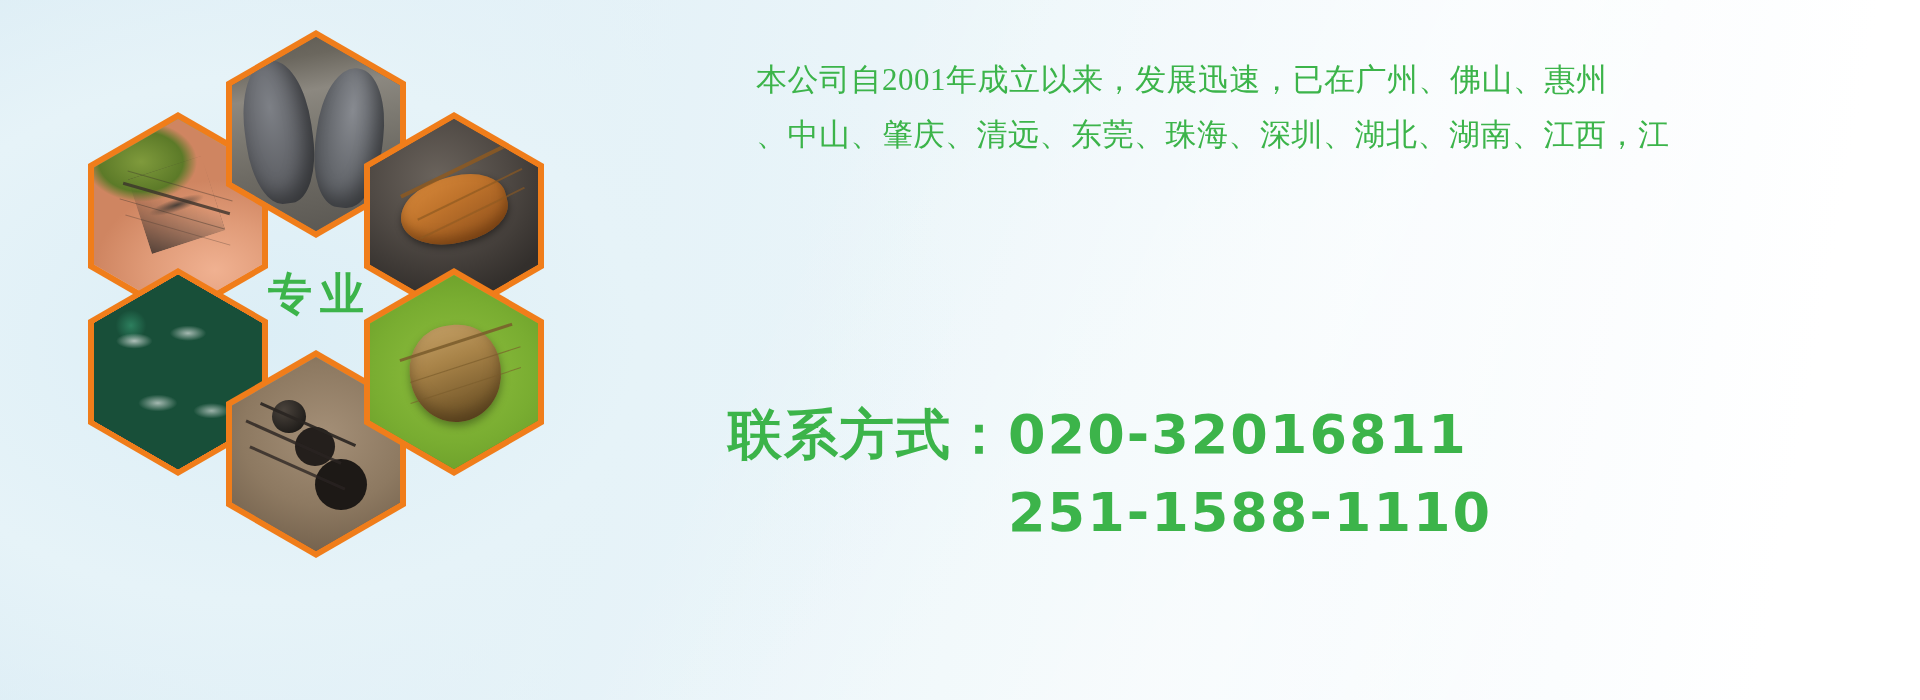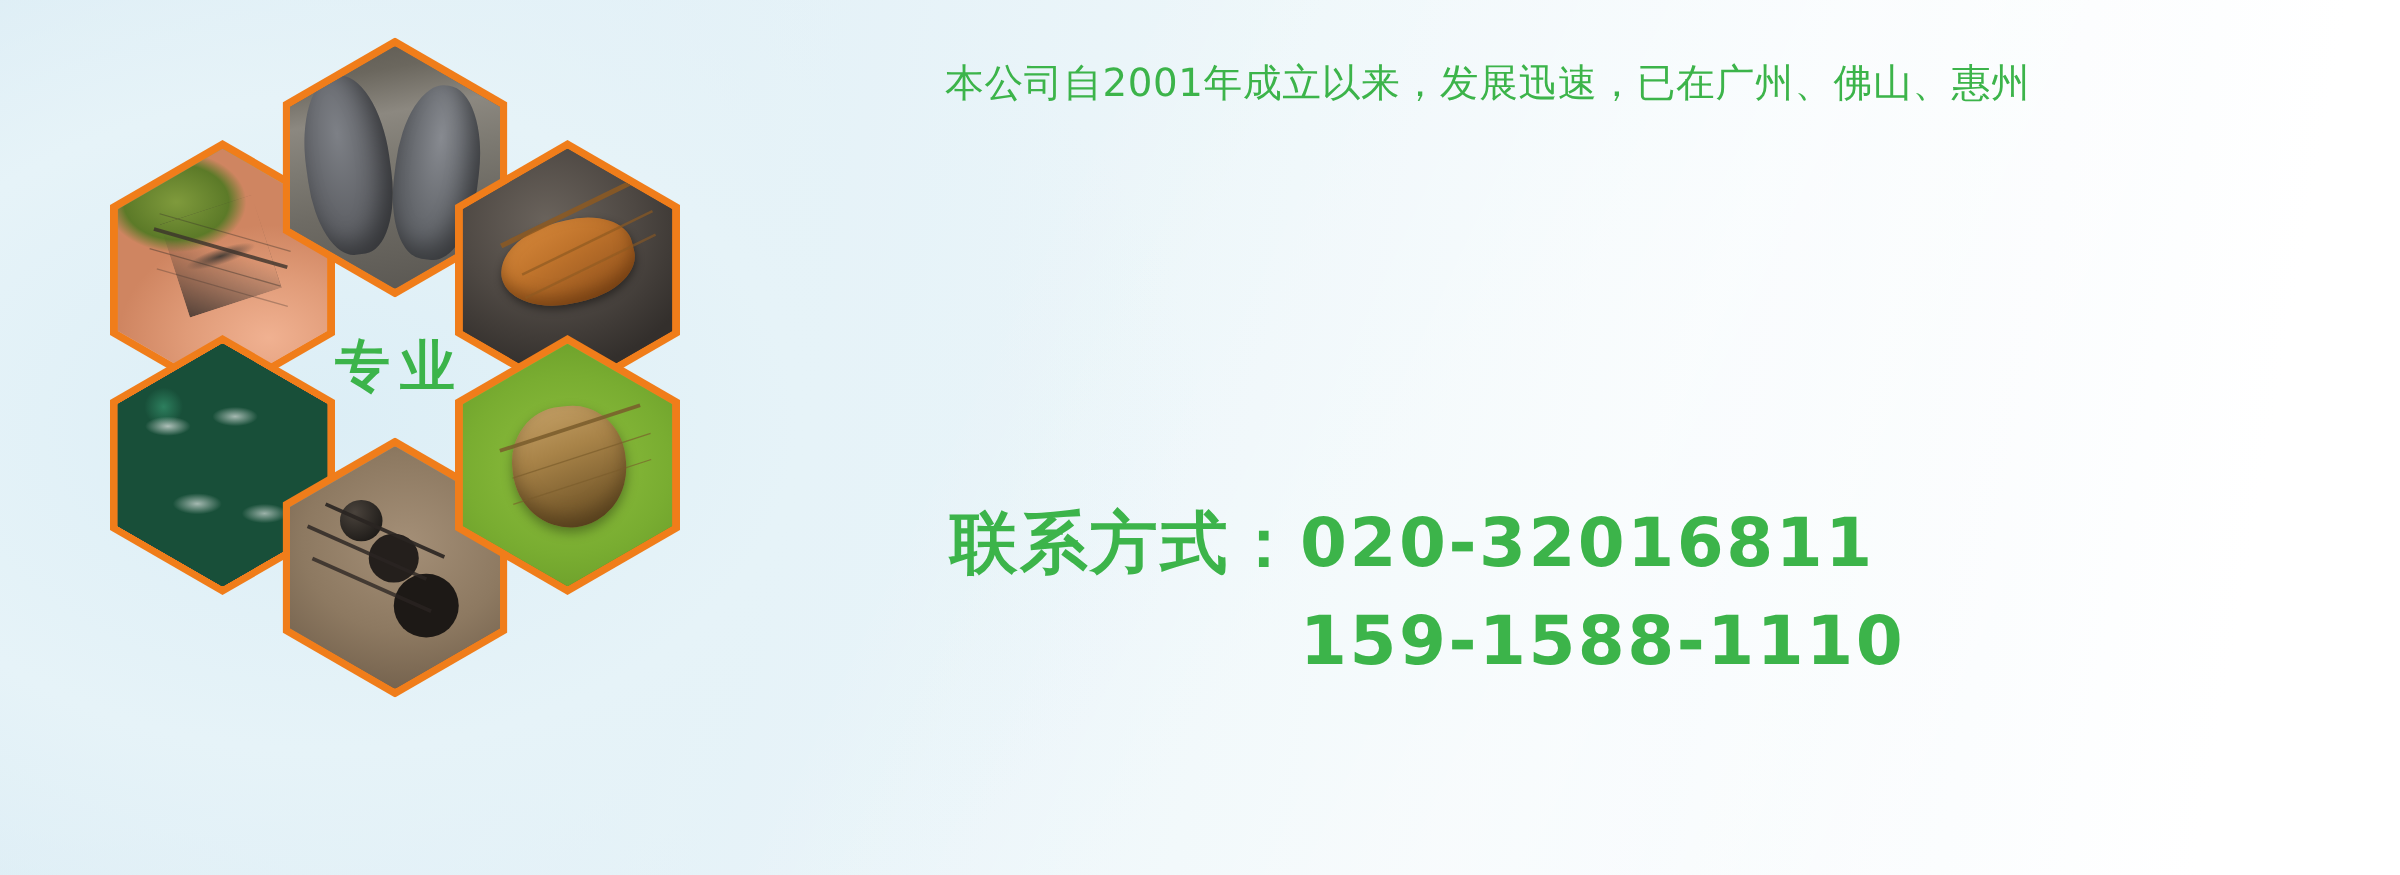--- a/index.html
+++ b/index.html
@@ -195,9 +195,10 @@
   .copy {
     position: absolute;
     left: 756px;
-    top: 40px;
+    top: 52px;
     width: 1105px;
     z-index: 2;
+    font-family: Liberation Serif, serif;
   }
   .paragraph {
     color: #3cb44a;

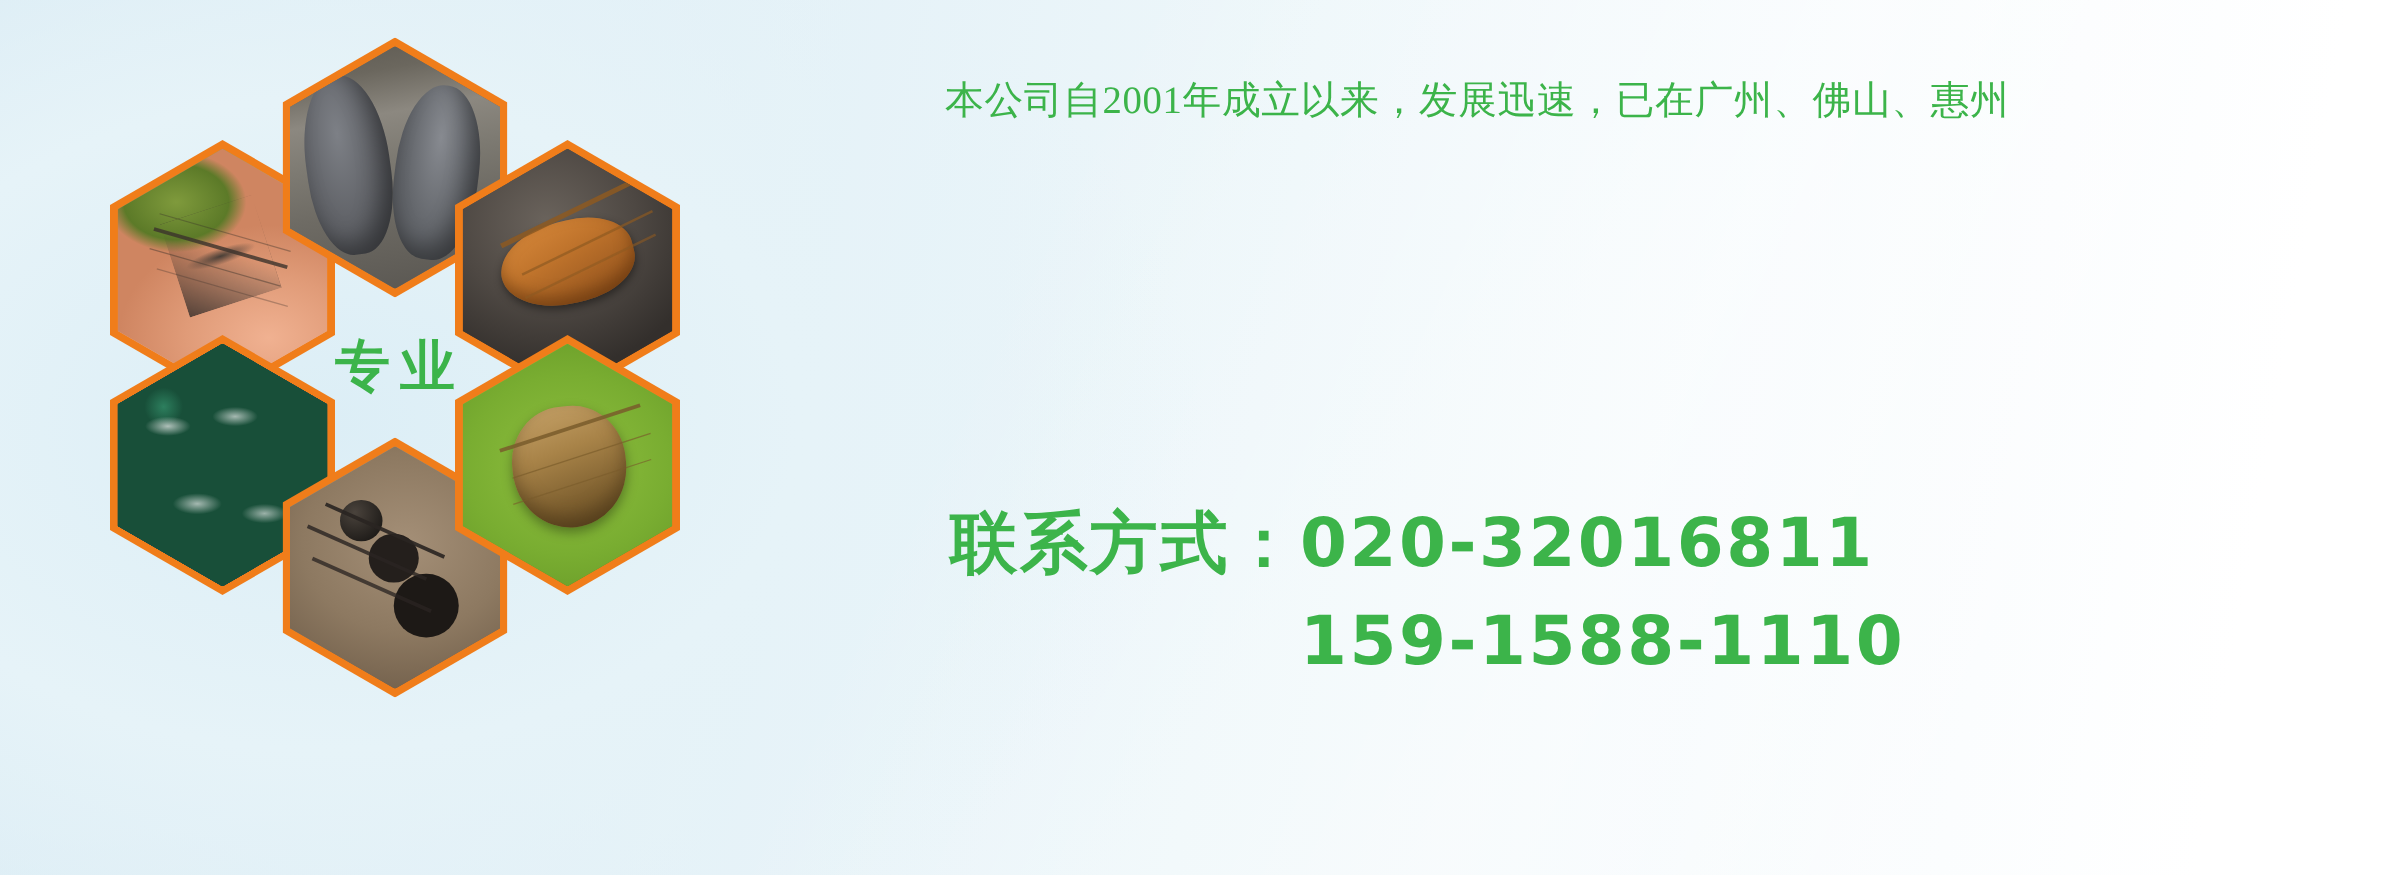--- a/index.html
+++ b/index.html
@@ -278,6 +278,7 @@
   <div class="copy">
     <div class="paragraph">
       <span class="line first">本公司自2001年成立以来，发展迅速，已在广州、佛山、惠州</span>
+      <span class="line">、中山、肇庆、清远、东莞、珠海、深圳、湖北、湖南、江西，江</span>
     </div>
   </div>
 

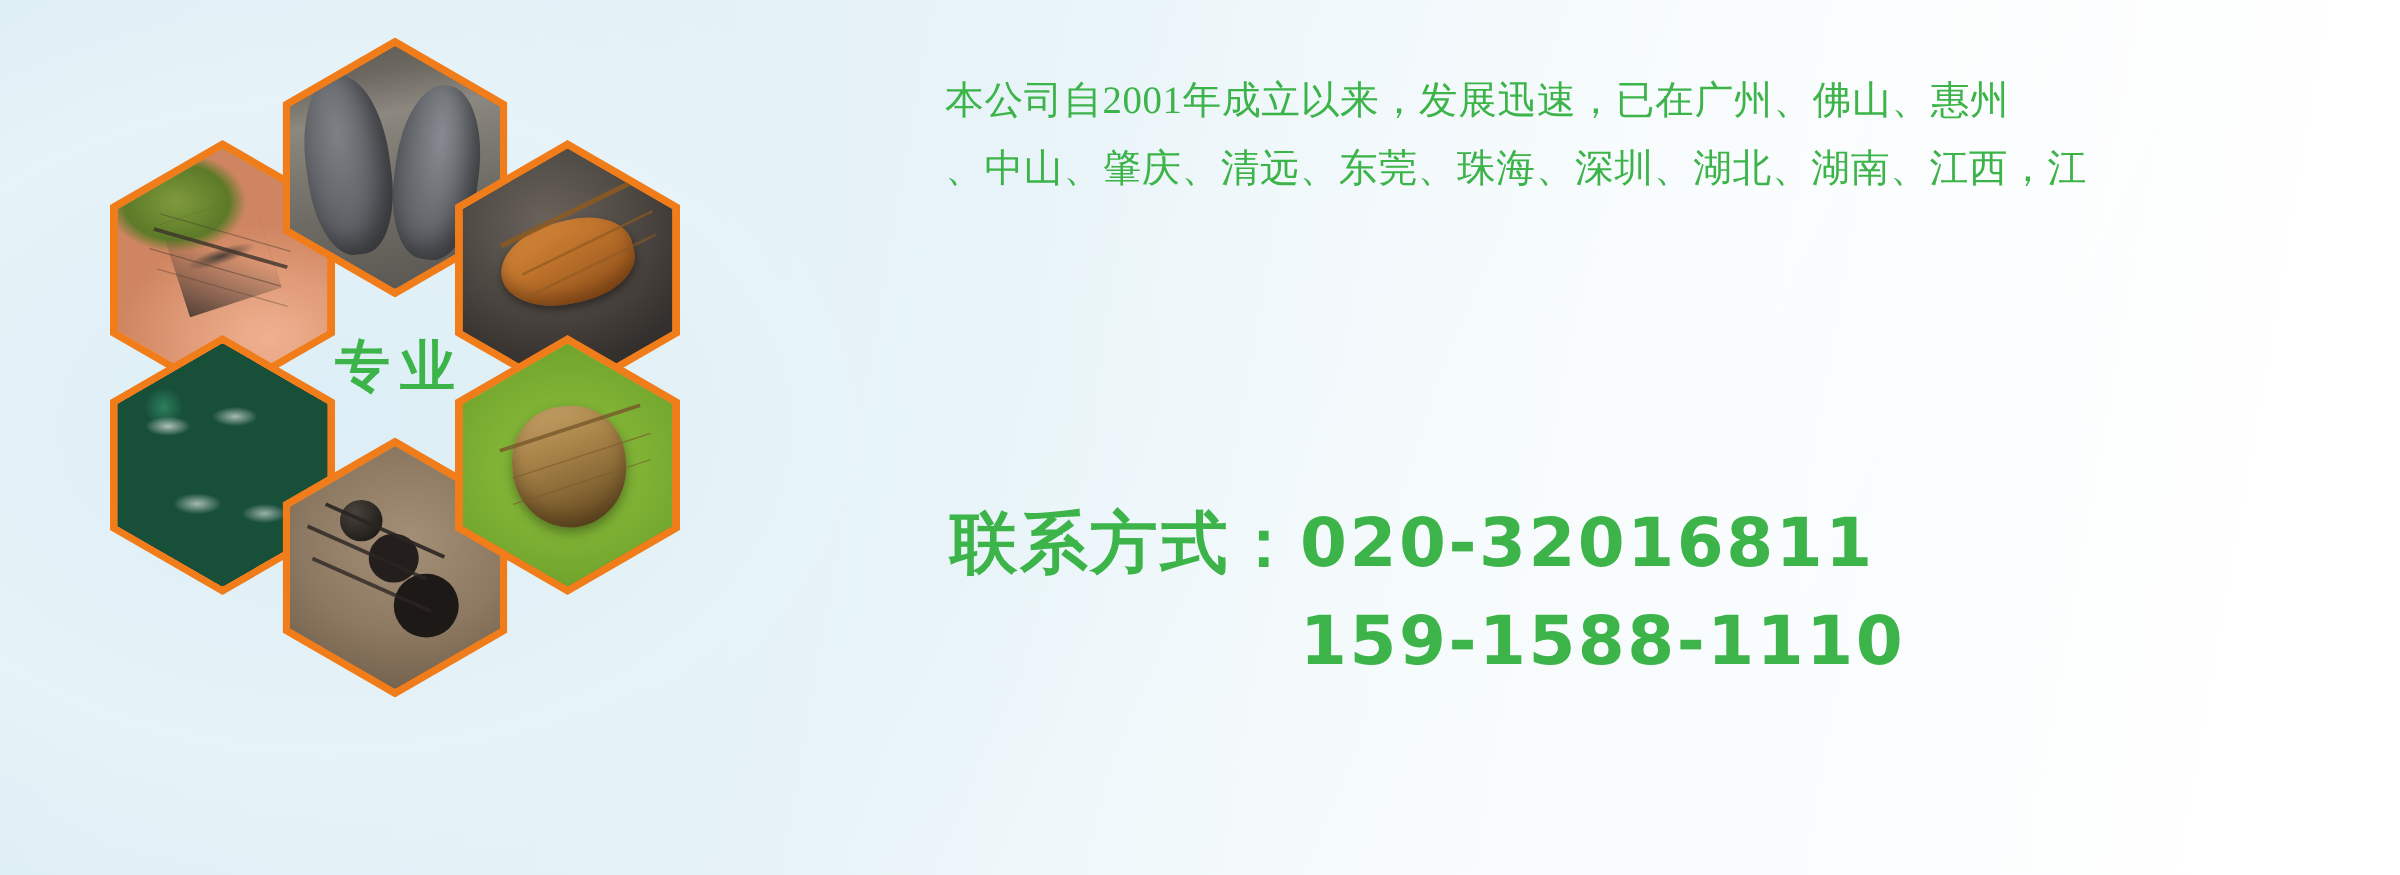--- a/index.html
+++ b/index.html
@@ -212,7 +212,7 @@
 
   .contact {
     position: absolute;
-    left: 760px;
+    left: 728px;
     top: 396px;
     z-index: 2;
     color: #3cb44a;

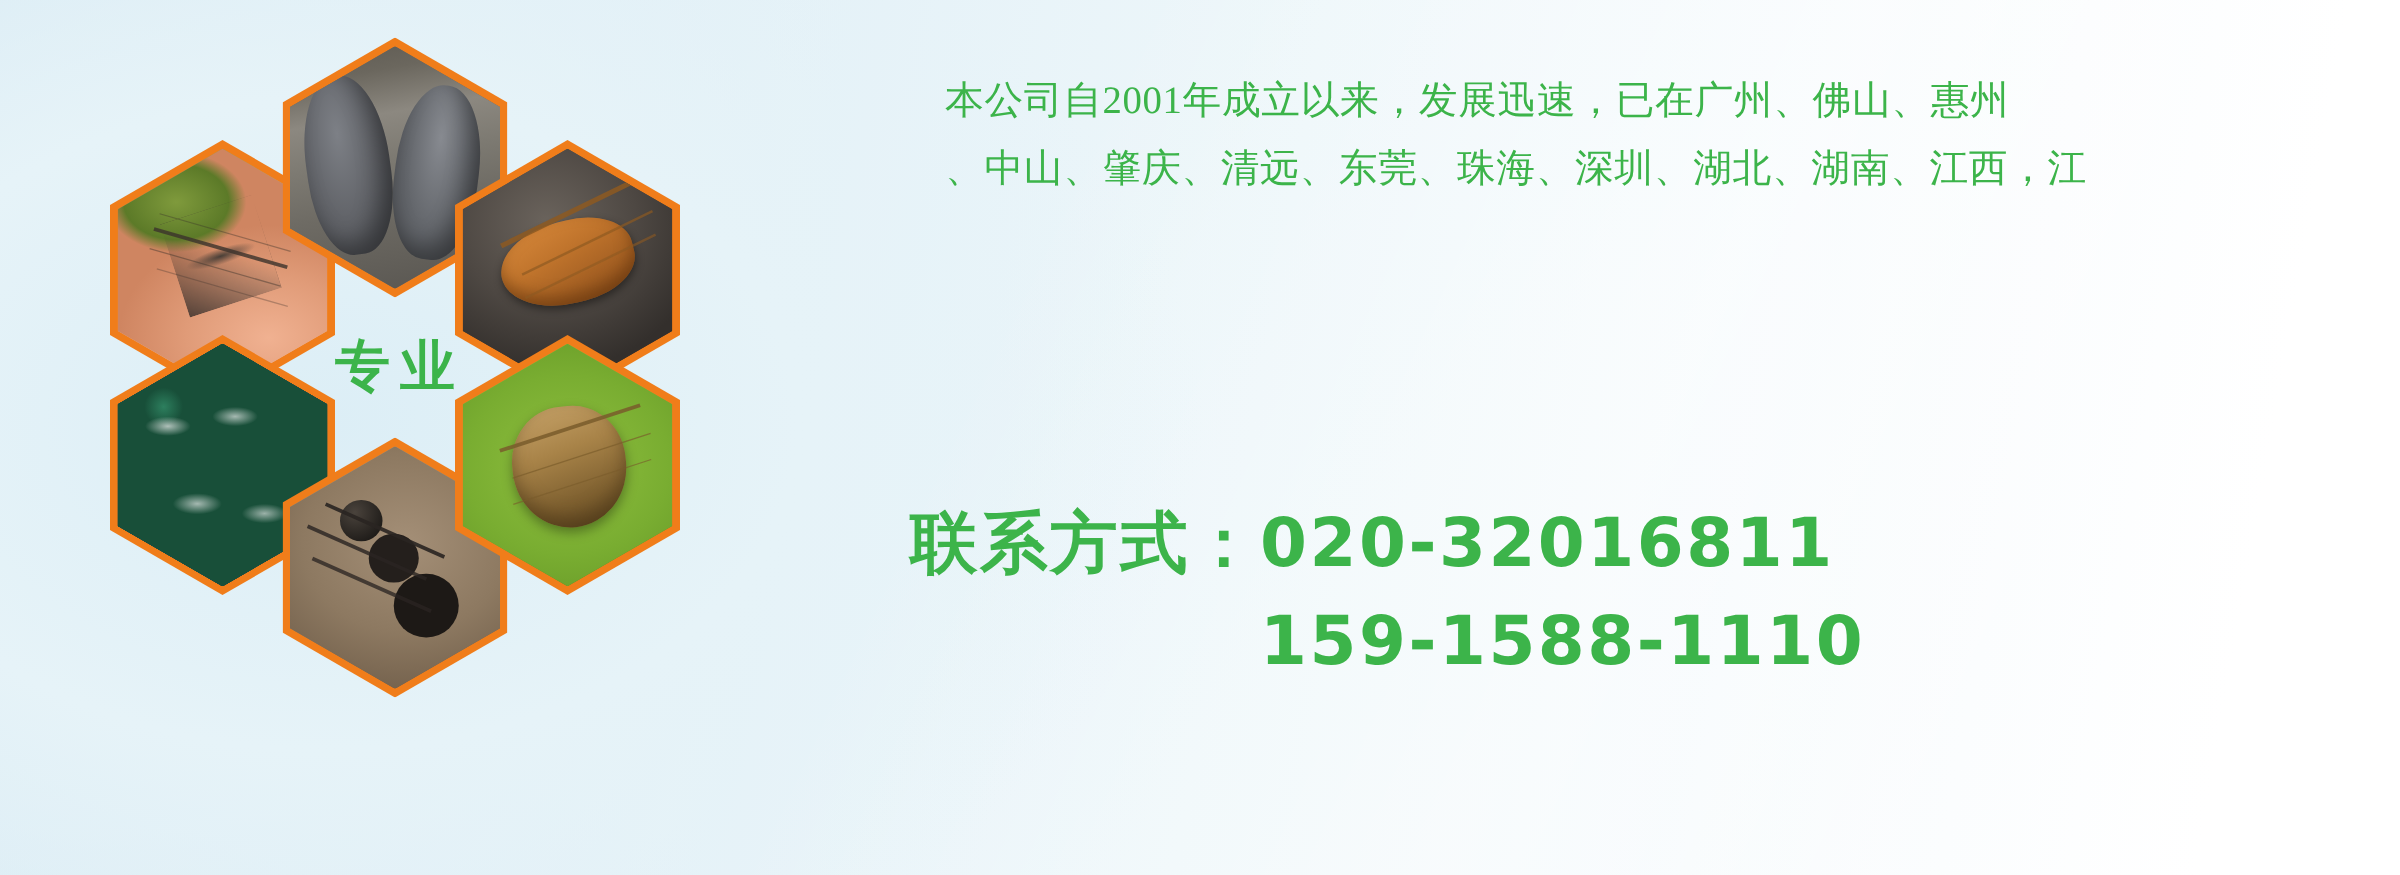--- a/index.html
+++ b/index.html
@@ -284,7 +284,7 @@
 
   <div class="contact">
     <div class="contact-line">联系方式：020-32016811</div>
-    <div class="contact-line second">159-1588-1110</div>
+    <div class="contact-line second">251-1588-1110</div>
   </div>
 
 </div>

